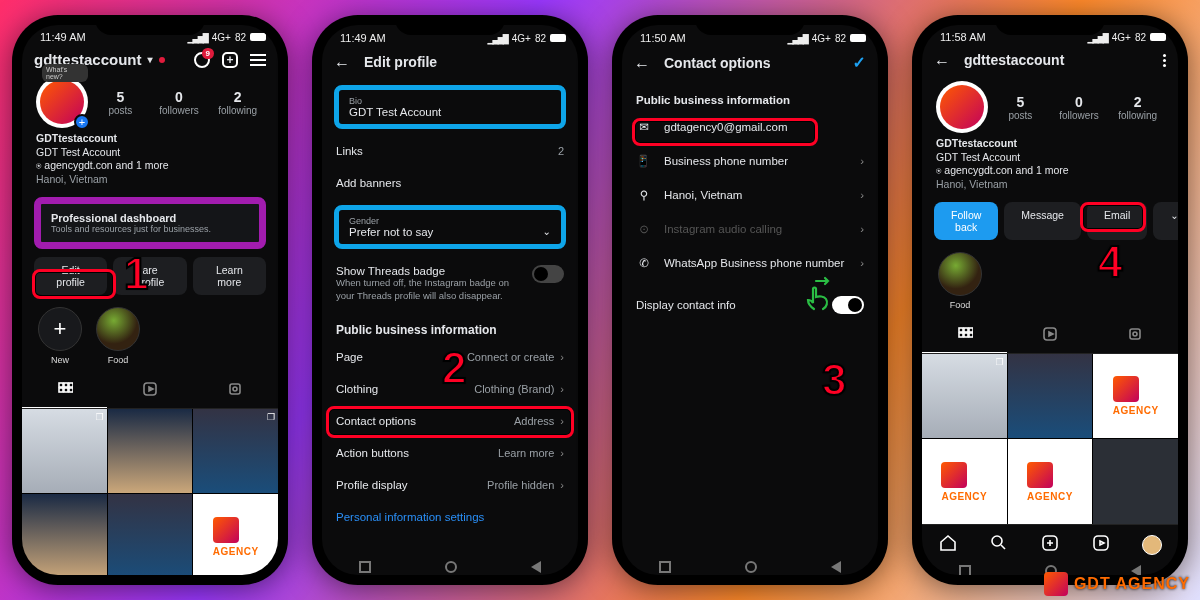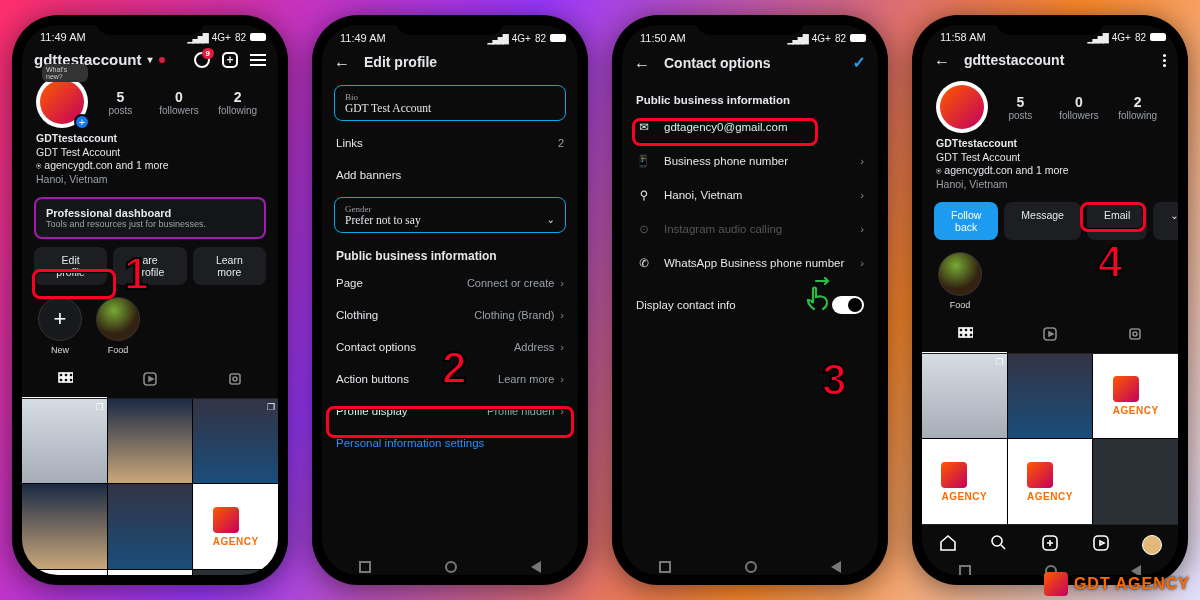--- a/index.html
+++ b/index.html
@@ -114,7 +114,7 @@
   .check { margin-left:auto; color:#1da1f2; font-size:16px;}
   
   .form-section { padding:0 12px;}
-  .field-box { border:1px solid #0ea5e9; border-radius:8px; padding:6px 10px; margin:6px 0;font-family:Liberation Serif, serif;}
+  .field-box { border:5px solid #0ea5e9; border-radius:8px; padding:6px 10px; margin:6px 0;}
   .field-box .lbl { font-size:9px; color:var(--text-dim);}
   .field-box .val { font-size:11.5px;}
   .row { display:flex; align-items:center; justify-content:space-between; padding:10px 2px; font-size:11.5px;}

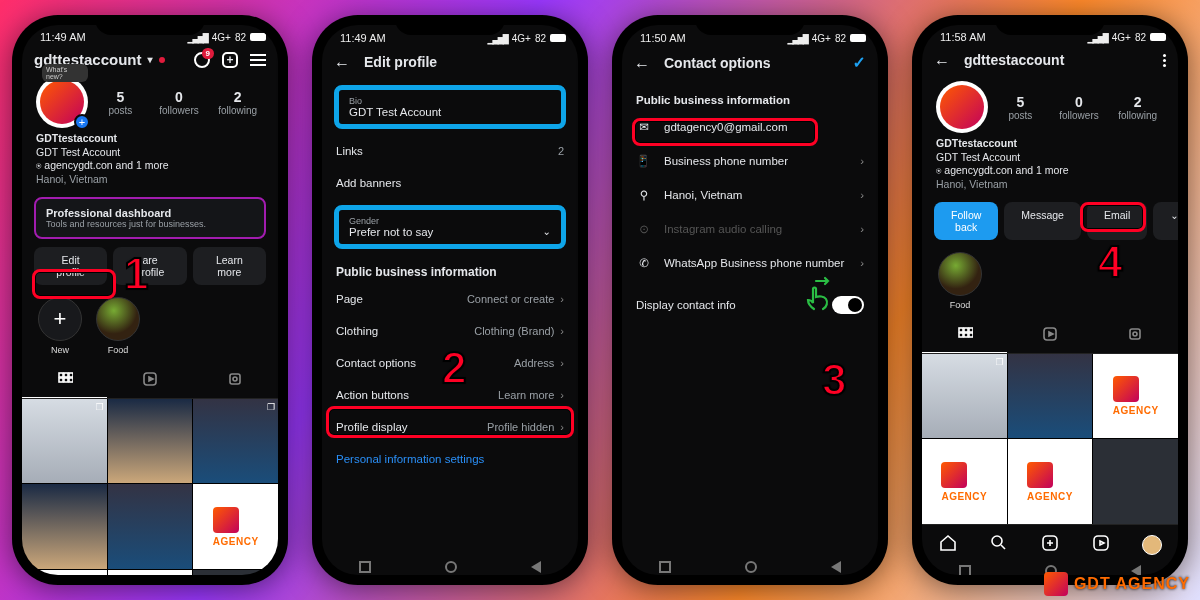--- a/index.html
+++ b/index.html
@@ -72,7 +72,7 @@
   .bio .loc { color:var(--text-dim);}
   .link-icon { font-size:9px;}
   
-  .dash-card { margin:8px 12px; padding:8px 10px; background:#141518; border:2px solid #a21caf; border-radius:8px;}
+  .dash-card { margin:8px 12px; padding:8px 10px; background:#141518; border:7px solid #a21caf; border-radius:8px;}
   .dash-card .t { font-size:11px; font-weight:600;}
   .dash-card .s { font-size:9px; color:var(--text-dim);}
   

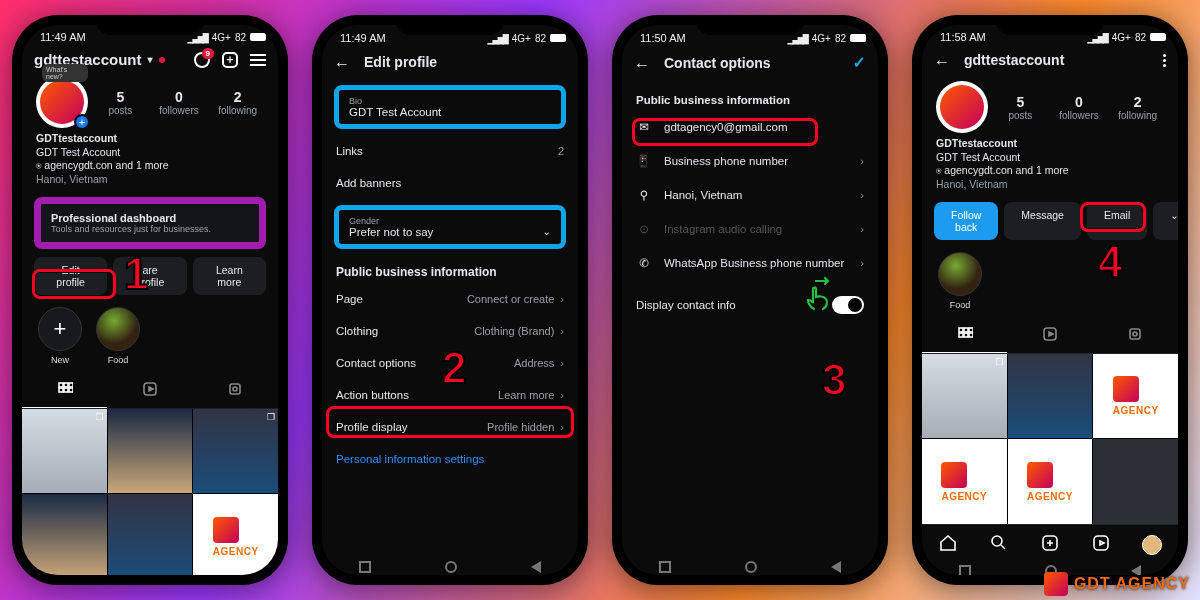--- a/index.html
+++ b/index.html
@@ -299,6 +299,15 @@
             <span class="chev-down">⌄</span>
           </div>
       </div>
+      <div class="row" style="align-items:flex-start;">
+        <div>
+          <div style="font-size:11.5px;">Show Threads badge</div>
+          <div class="mini-desc" style="width:180px;">When turned off, the Instagram badge on your Threads profile will also disappear.</div>
+        </div>
+        <div class="toggle">
+            <div class="knob"></div>
+          </div>
+      </div>
       <div class="section-title">Public business information</div>
       <div class="row">
           <span>Page</span>

